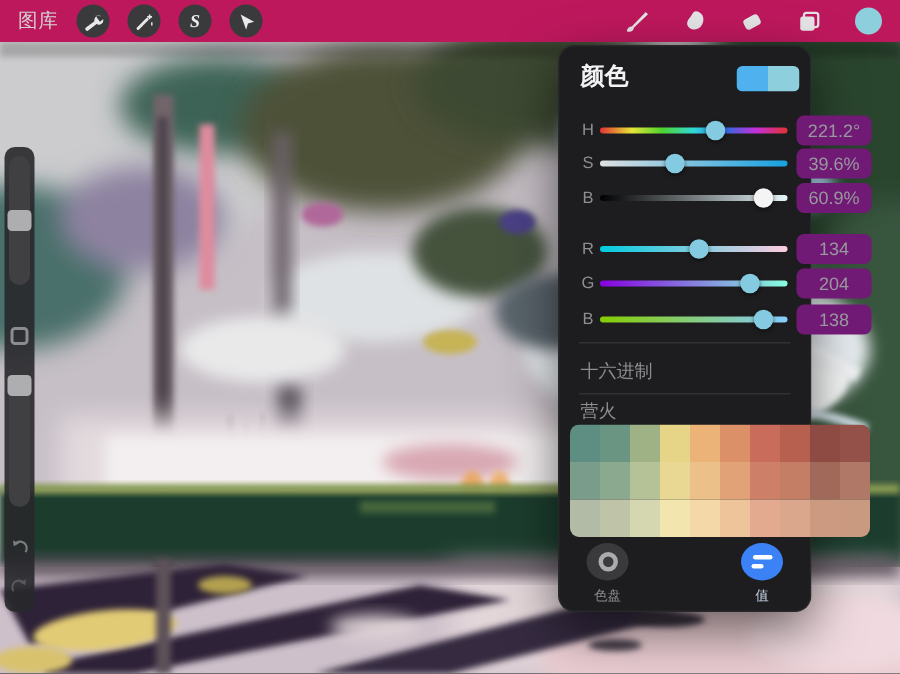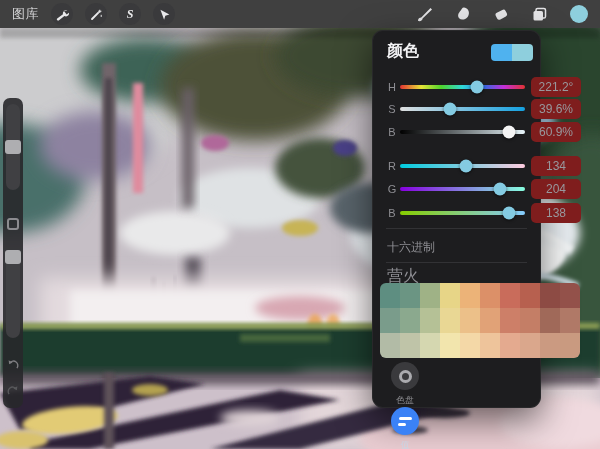--- a/index.html
+++ b/index.html
@@ -8,7 +8,7 @@
   #app { position:relative; width:600px; height:449px; overflow:hidden; background:#c6bfc6;}
 
   
-  .topbar { position:absolute; left:0; top:0; width:600px; height:28px; background:#404040;
+  .topbar { position:absolute; left:0; top:0; width:600px; height:28px; background:#be185d;
     display:flex; align-items:center; justify-content:space-between; z-index:40; }
   .tb-left { display:flex; align-items:center; gap:12px; padding-left:12px; }
   .tb-right { display:flex; align-items:center; gap:22px; padding-right:12px; }

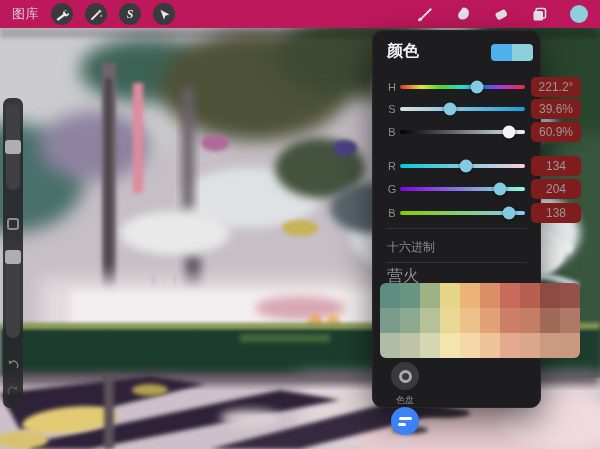--- a/index.html
+++ b/index.html
@@ -49,7 +49,7 @@
   .track { position:absolute; left:0; right:0; top:50%; height:4px; transform:translateY(-50%); border-radius:2px; }
   .thumb { position:absolute; top:50%; width:13px; height:13px; border-radius:50%;
     transform:translate(-50%,-50%); box-shadow:0 1px 3px rgba(0,0,0,.6); cursor:pointer; }
-  .vbox { position:absolute; left:158px; width:50px; height:20px; background:#7f1d1d; border-radius:5px;
+  .vbox { position:absolute; left:158px; width:50px; height:20px; background:#701a75; border-radius:5px;
     color:#98989d; font-size:12px; display:flex; align-items:center; justify-content:center; cursor:pointer; }
 
   .g-h  { background:linear-gradient(to right,#e23232,#e7e437 17%,#4ed42c 33%,#2fd9d9 50%,#2f6ae0 67%,#c32fd9 83%,#e23232); }

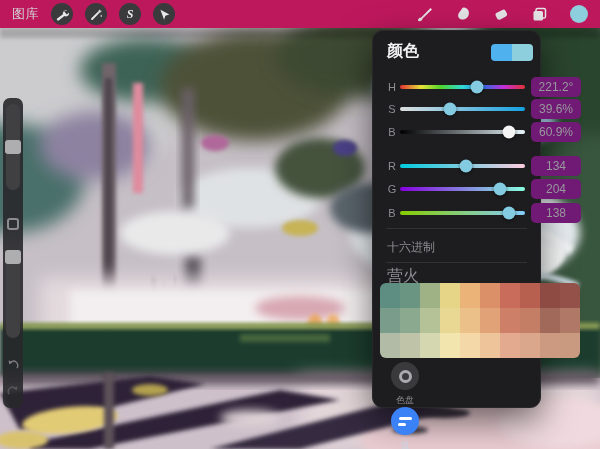--- a/index.html
+++ b/index.html
@@ -64,7 +64,7 @@
   .hex-label { position:absolute; left:14px; top:208px; color:#8e8e93; font-size:12px; }
   .hex-box { position:absolute; left:139px; top:204px; width:70px; height:22px; background:#39393c;
     border-radius:5px; color:#98989d; font-size:12px; display:flex; align-items:center; justify-content:center; cursor:pointer;}
-  .pal-name { position:absolute; left:14px; top:235px; color:#8e8e93; font-size:16px; }
+  .pal-name { position:absolute; left:14px; top:235px; color:#8e8e93; font-size:12px; }
   .pal-grid { position:absolute; left:7px; top:252px; width:200px; height:75px; border-radius:6px;
     overflow:hidden; display:flex; flex-direction:column; }
   .pal-row { flex:1; display:flex; }

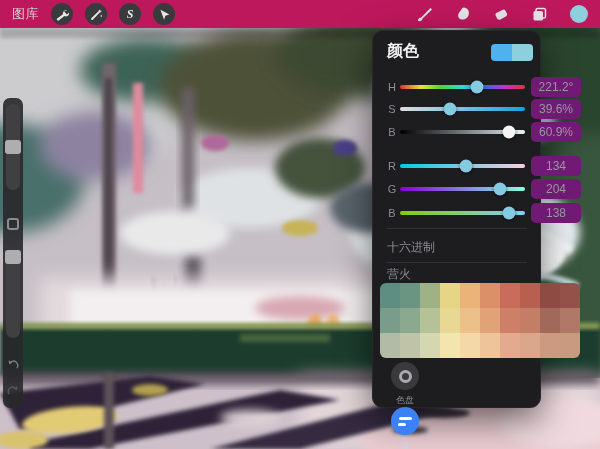--- a/index.html
+++ b/index.html
@@ -70,7 +70,7 @@
   .pal-row { flex:1; display:flex; }
   .pal-row span { flex:1; cursor:pointer; }
 
-  .tabs { position:absolute; left:9px; right:9px; top:331px; height:42px; display:flex; justify-content:space-between;flex-direction:column; }
+  .tabs { position:absolute; left:9px; right:9px; top:331px; height:42px; display:flex; justify-content:space-between; }
   .tab { width:46px; display:flex; flex-direction:column; align-items:center; gap:4px;
     background:none; border:none; padding:0; cursor:pointer; }
   .tab-circle { width:28px; height:28px; border-radius:50%; background:#3a3a3d;

